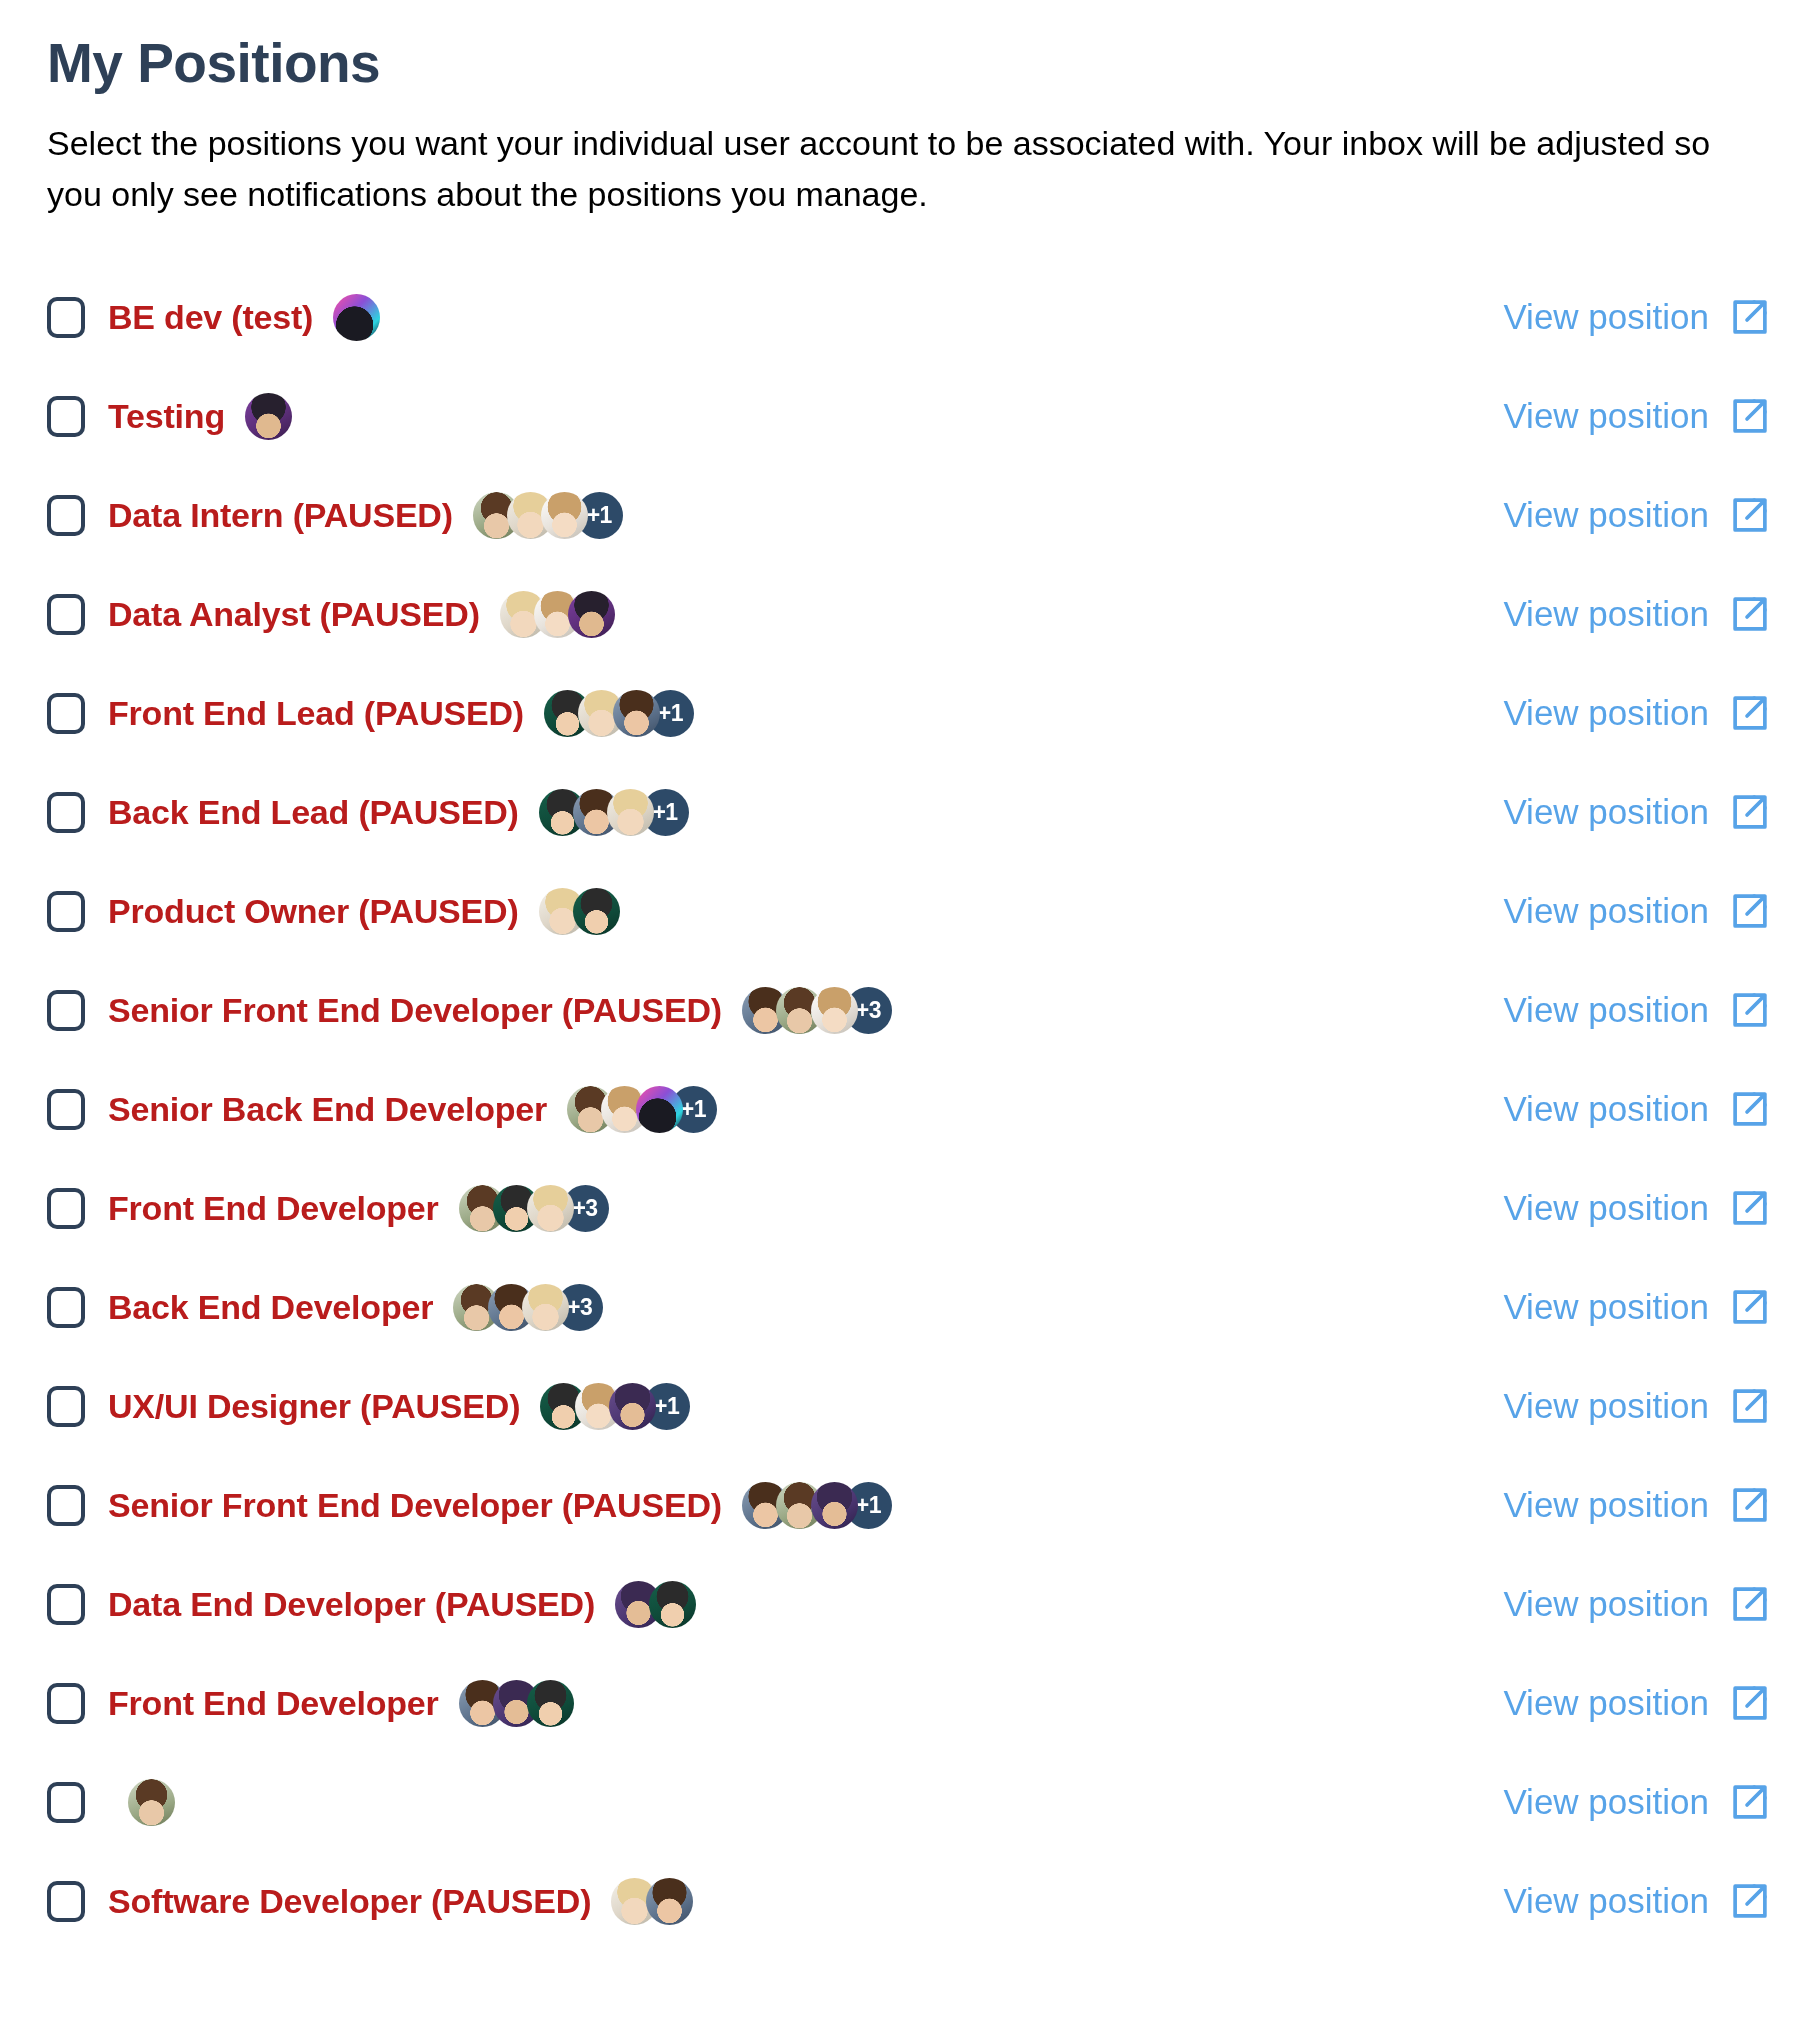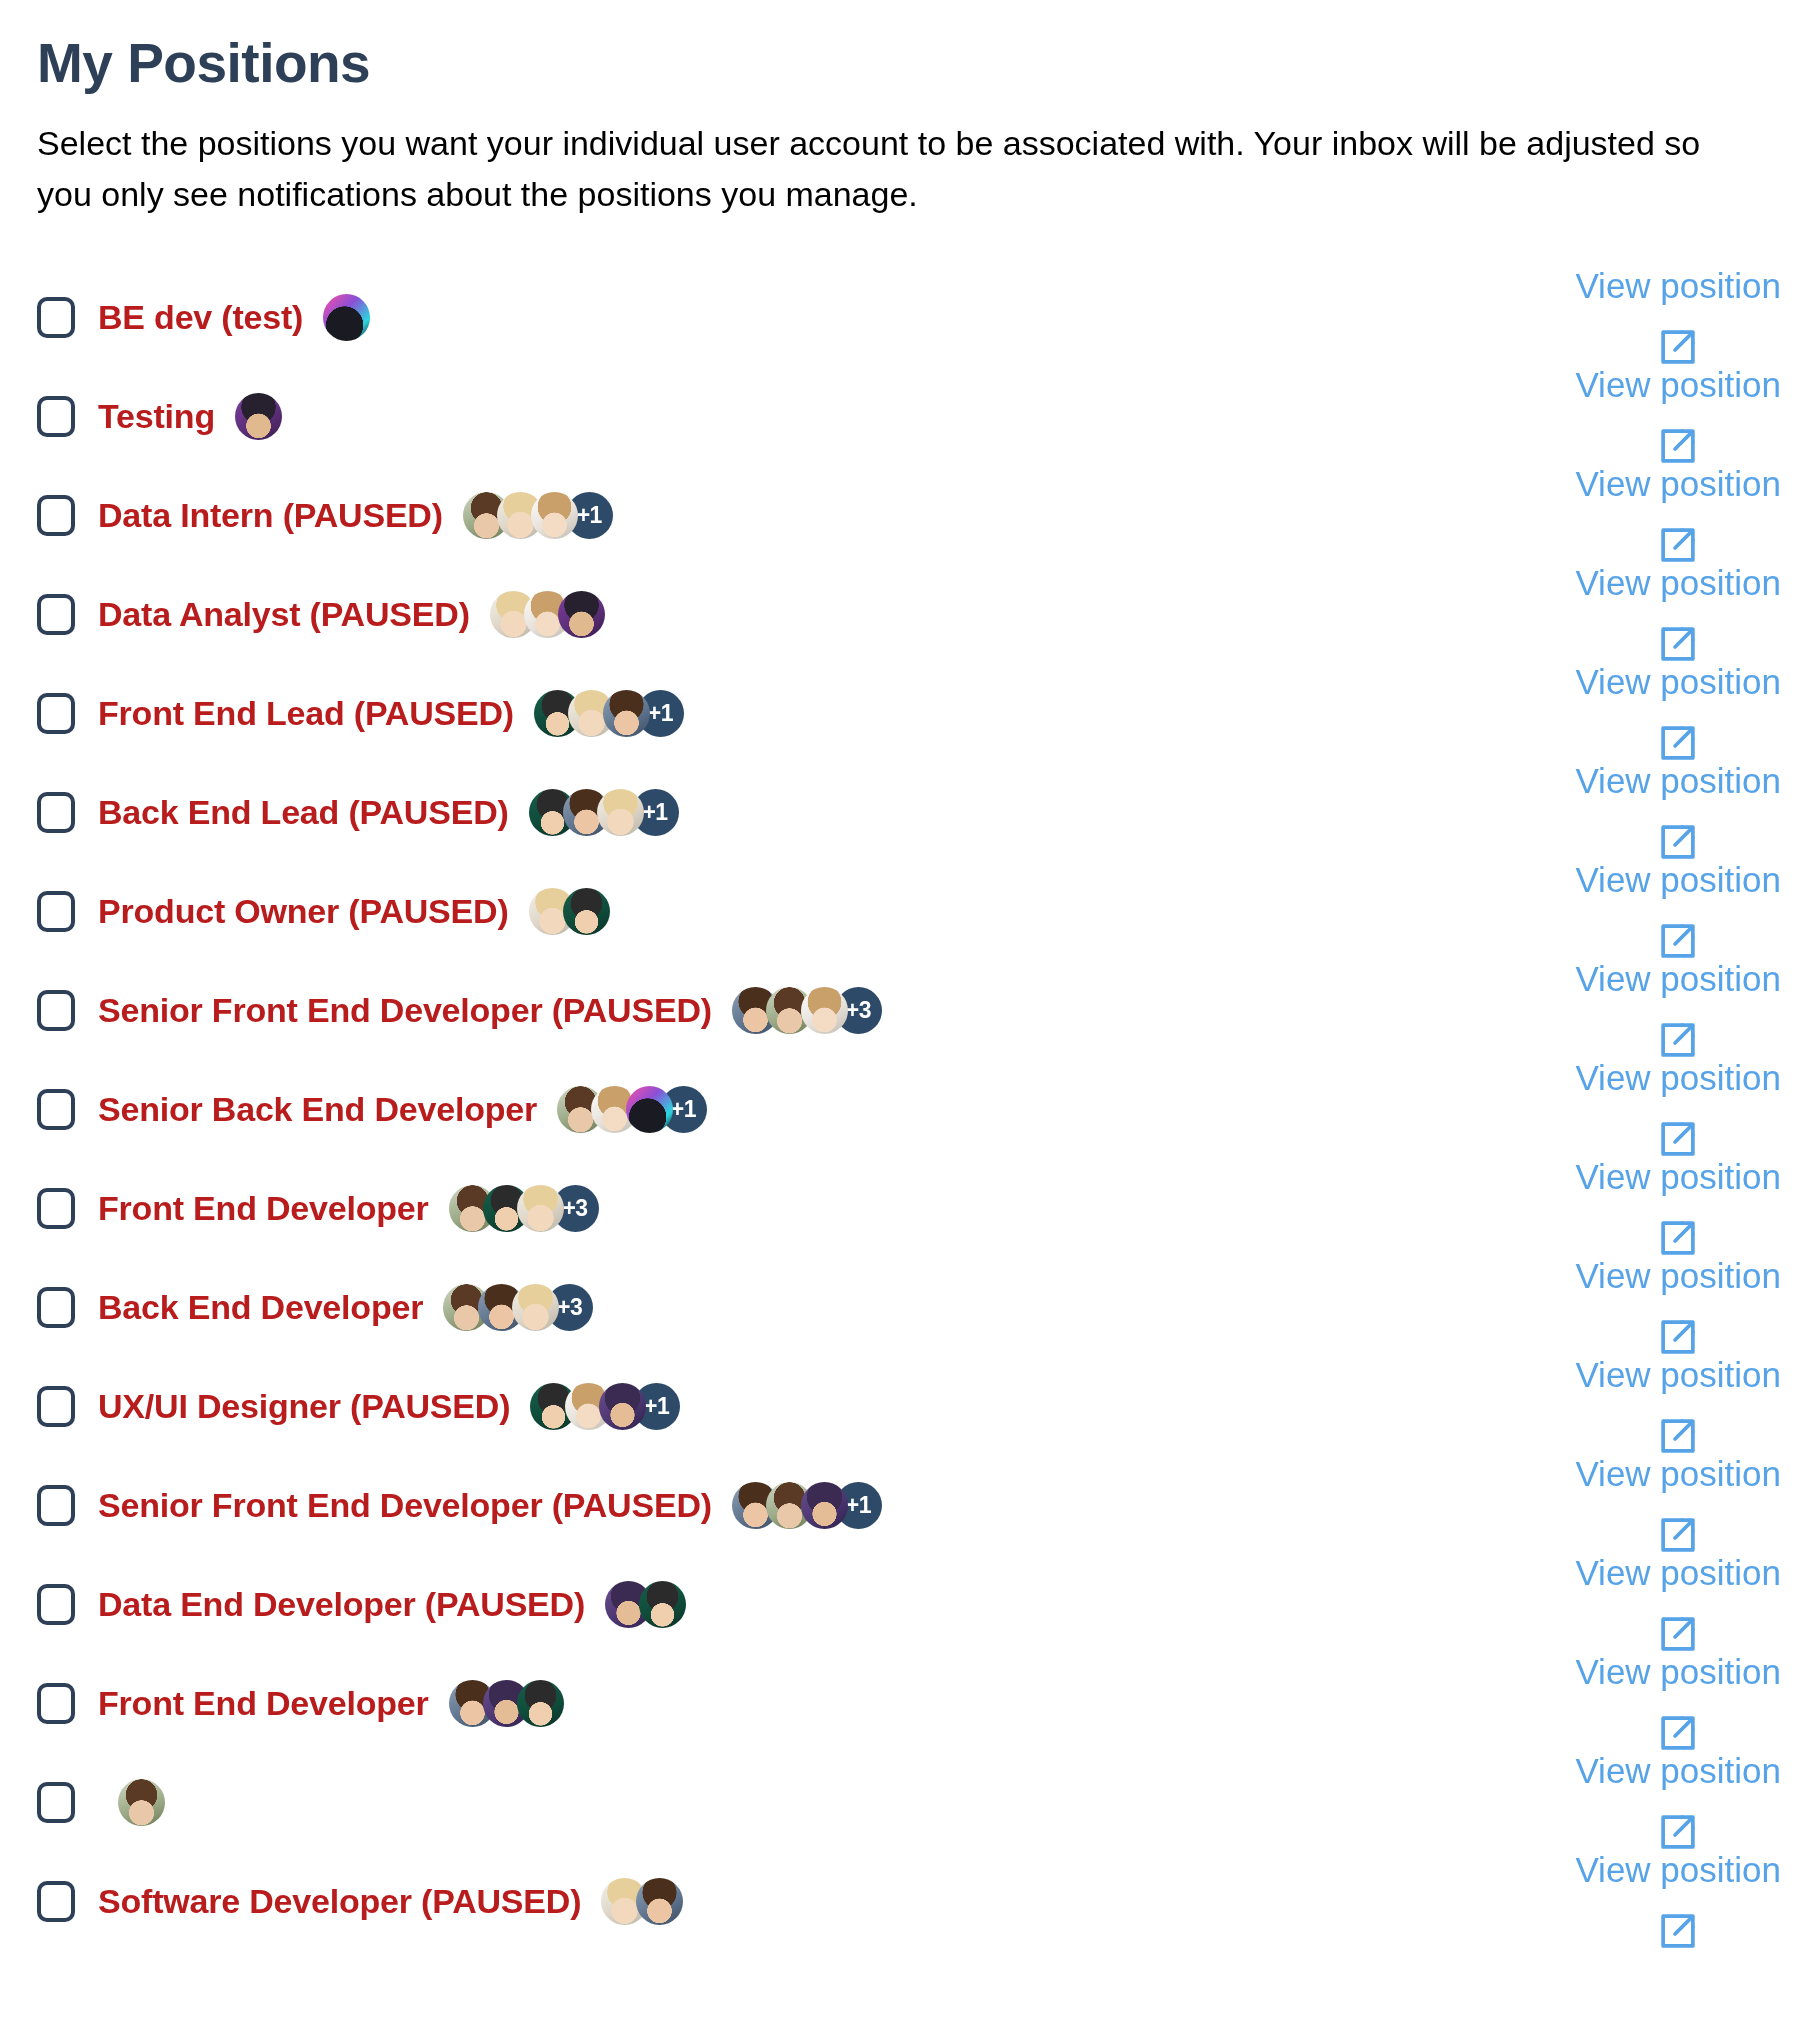--- a/index.html
+++ b/index.html
@@ -20,7 +20,7 @@
     position: relative;
     width: 1818px;
     height: 2018px;
-    padding: 0 37px;
+    padding: 0 47px;
     overflow: hidden;
   }
 

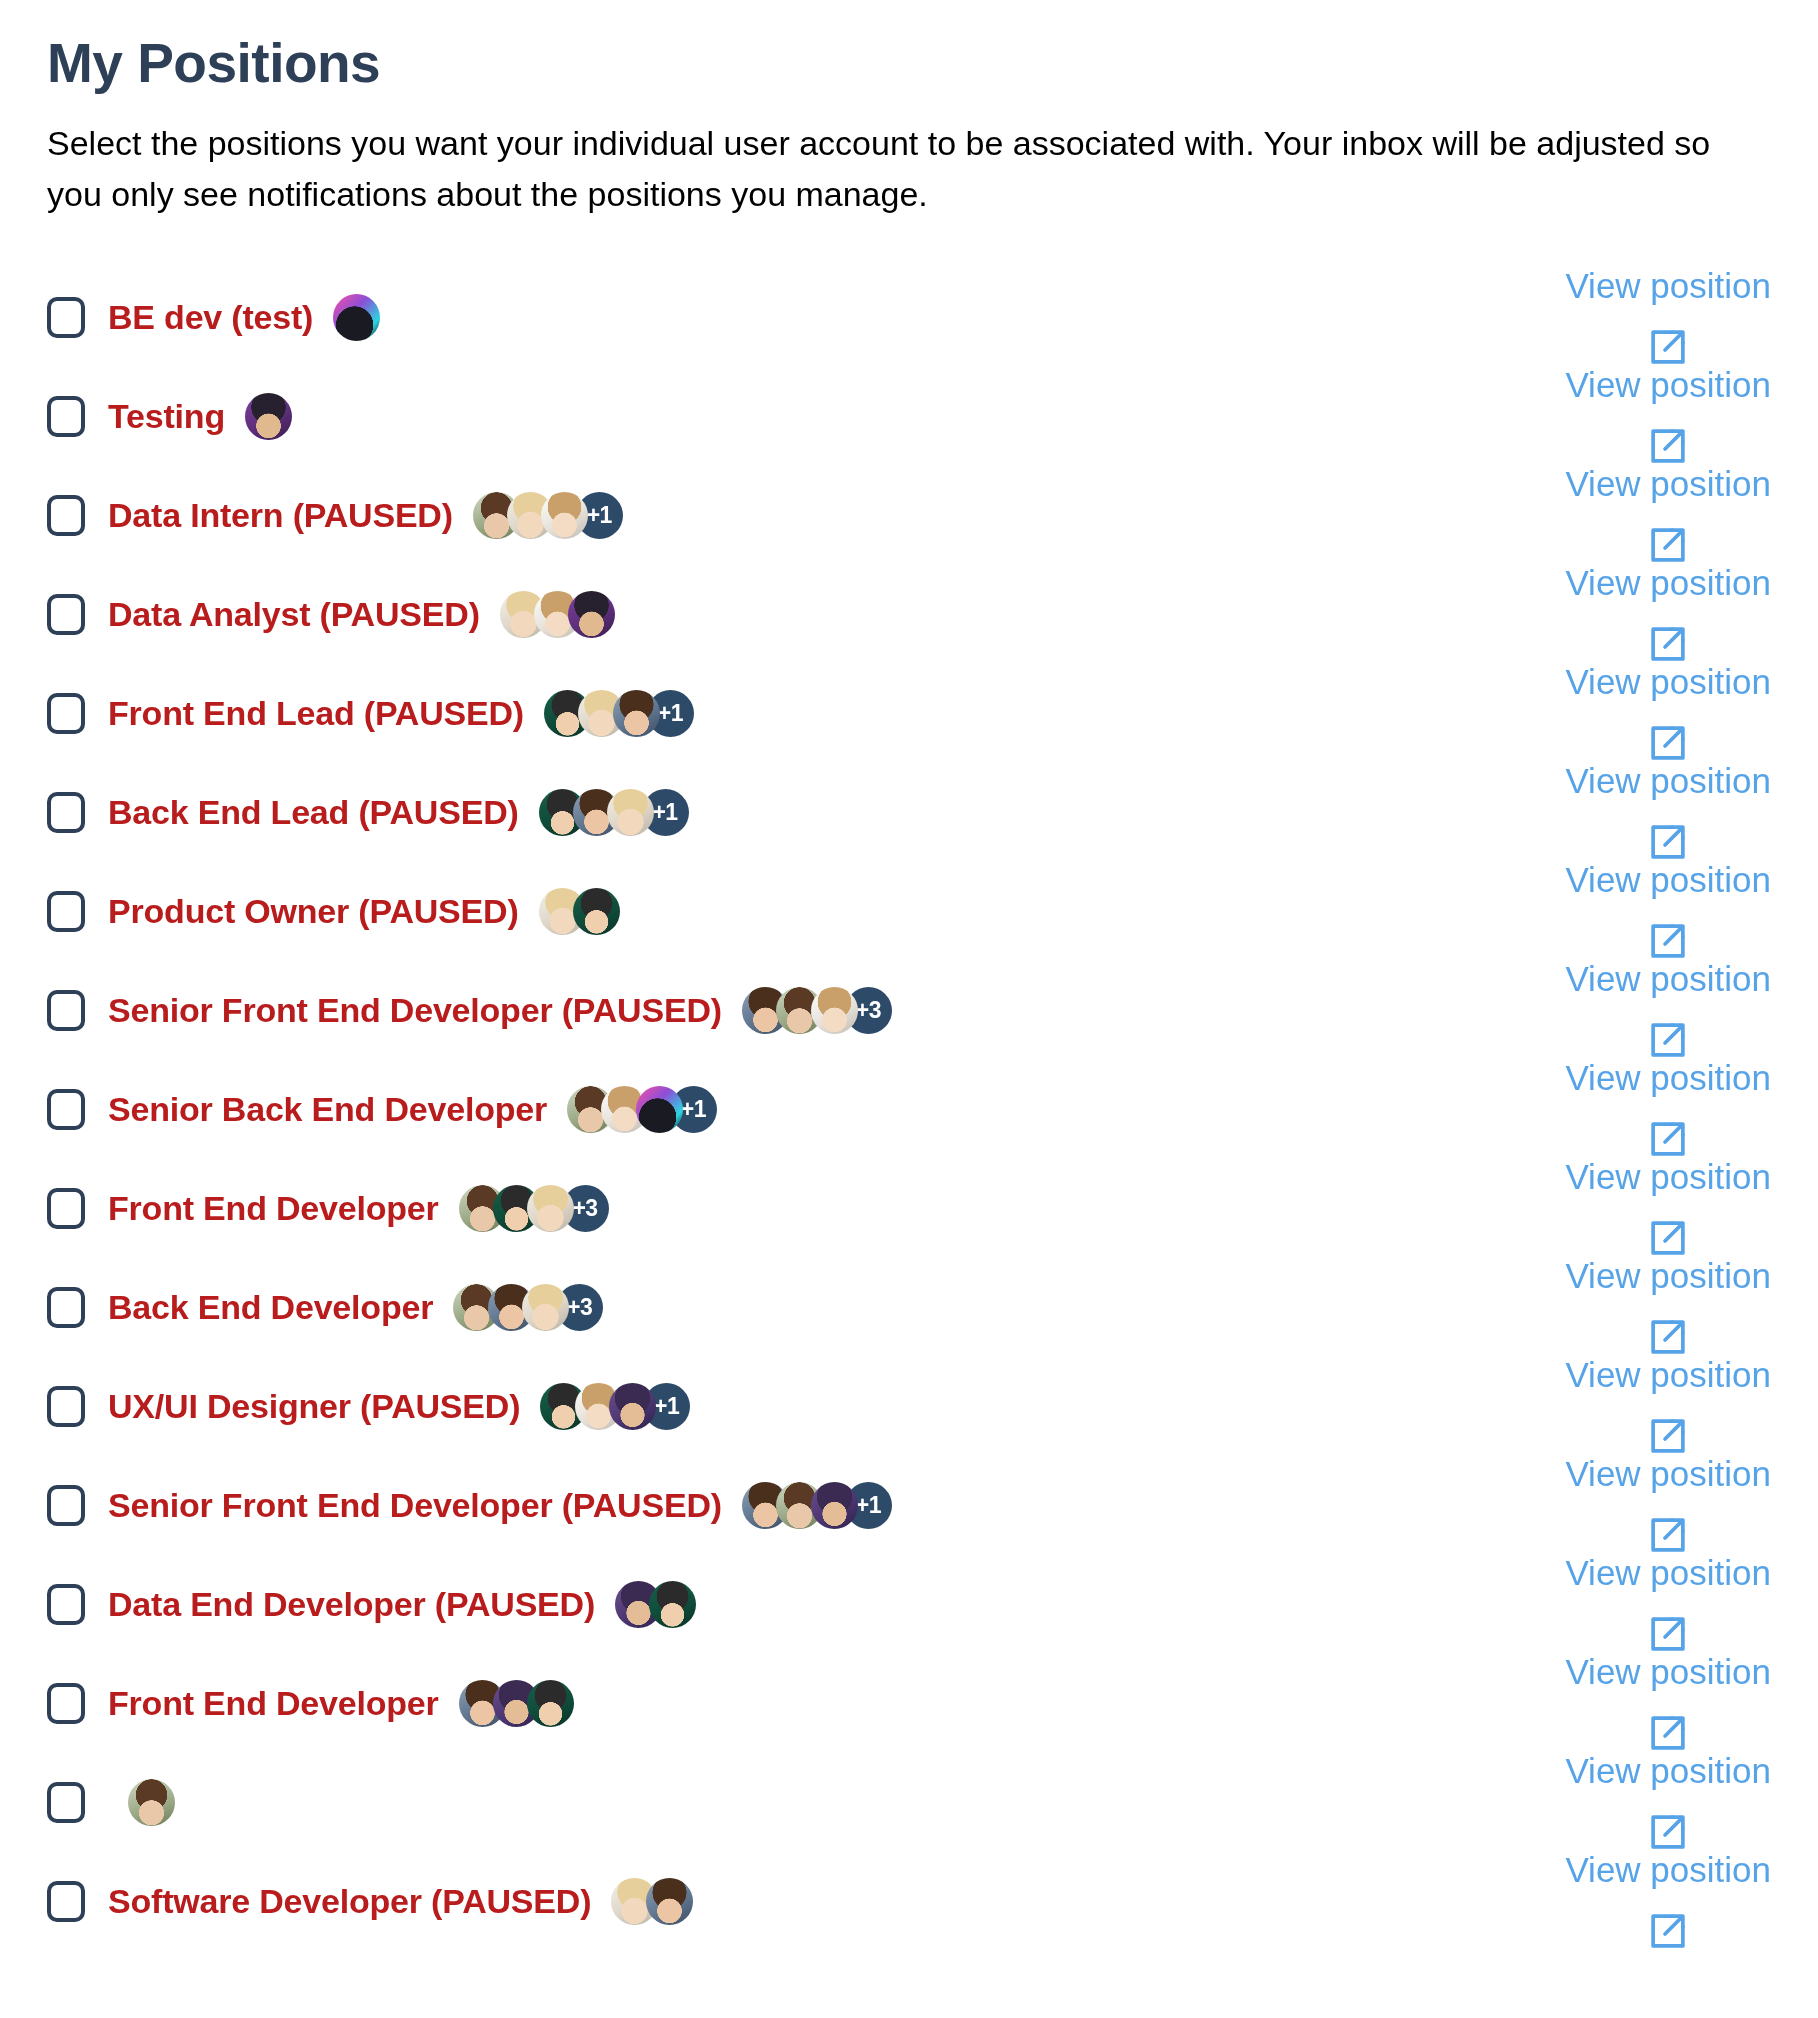--- a/index.html
+++ b/index.html
@@ -158,7 +158,6 @@
     gap: 20px;
     text-decoration: none;
     cursor: pointer;
-    flex-direction: column;
   }
 
   .view-link-text {

